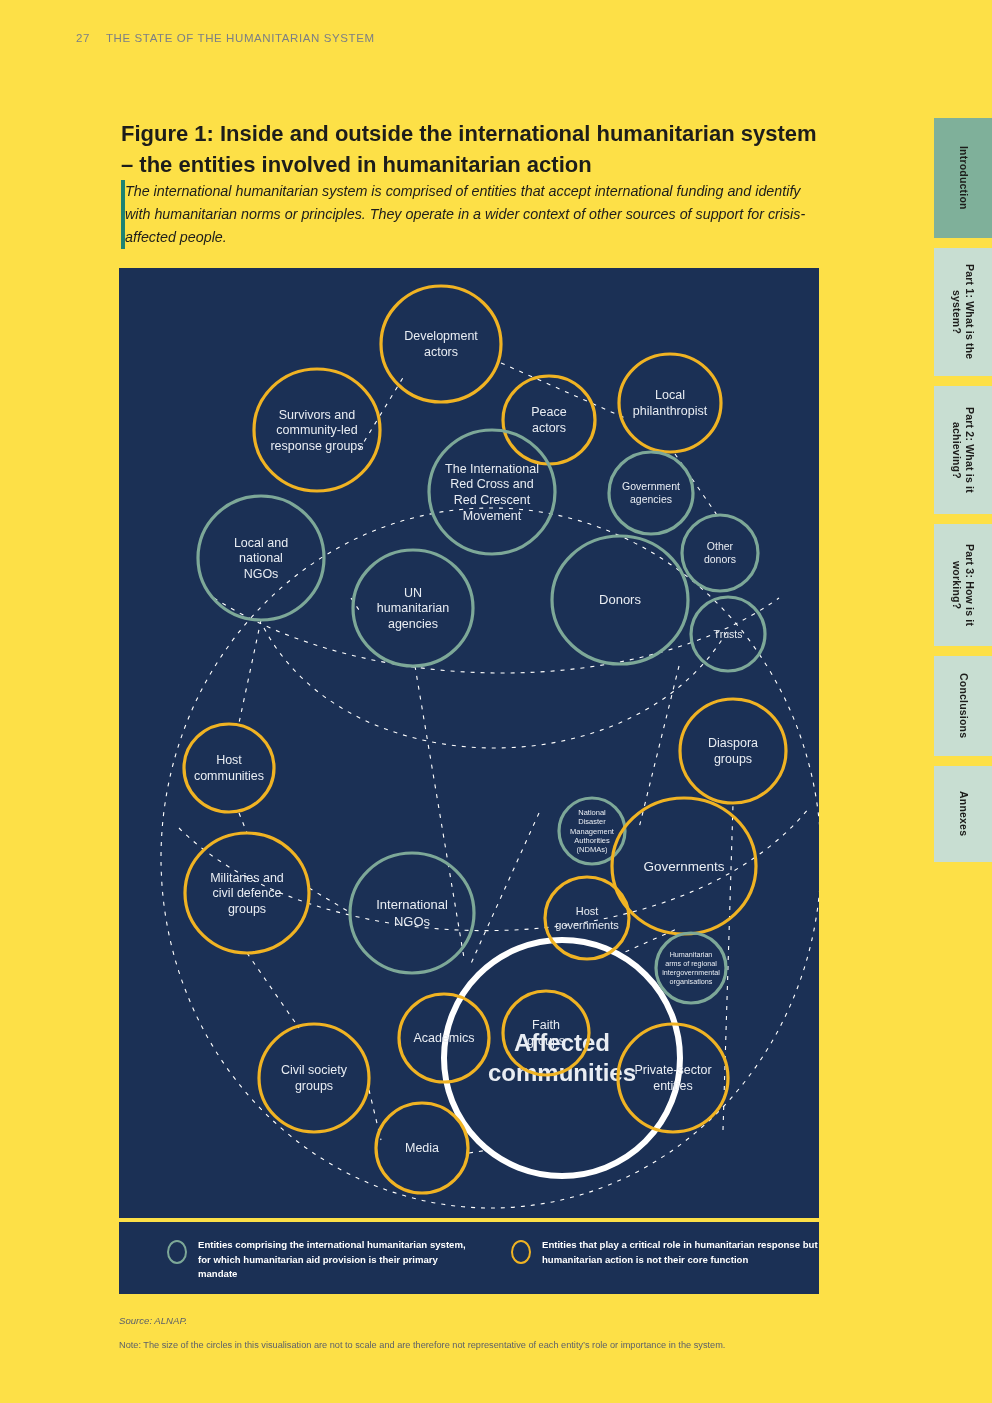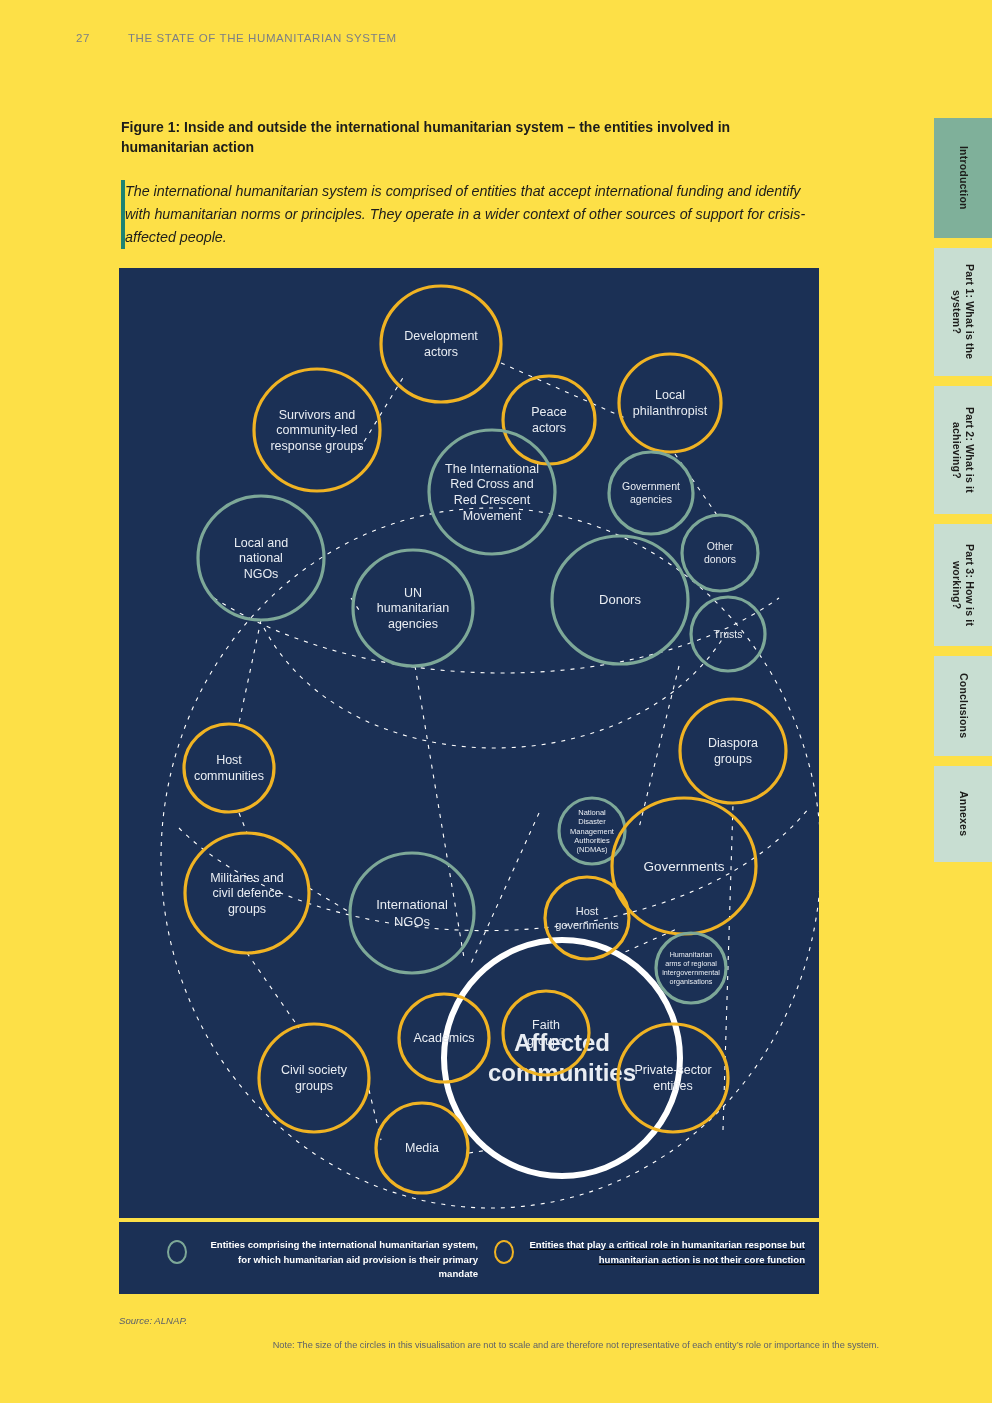--- a/index.html
+++ b/index.html
@@ -19,7 +19,7 @@
   
   .rh { position: absolute; top: 32px; color: #7b7f86; font-size: 11.5px; letter-spacing: .6px; }
   .rh-num { left: 76px; }
-  .rh-title { left: 128px; }
+  .rh-title { left: 106px; }
 
   
   .fig-title {

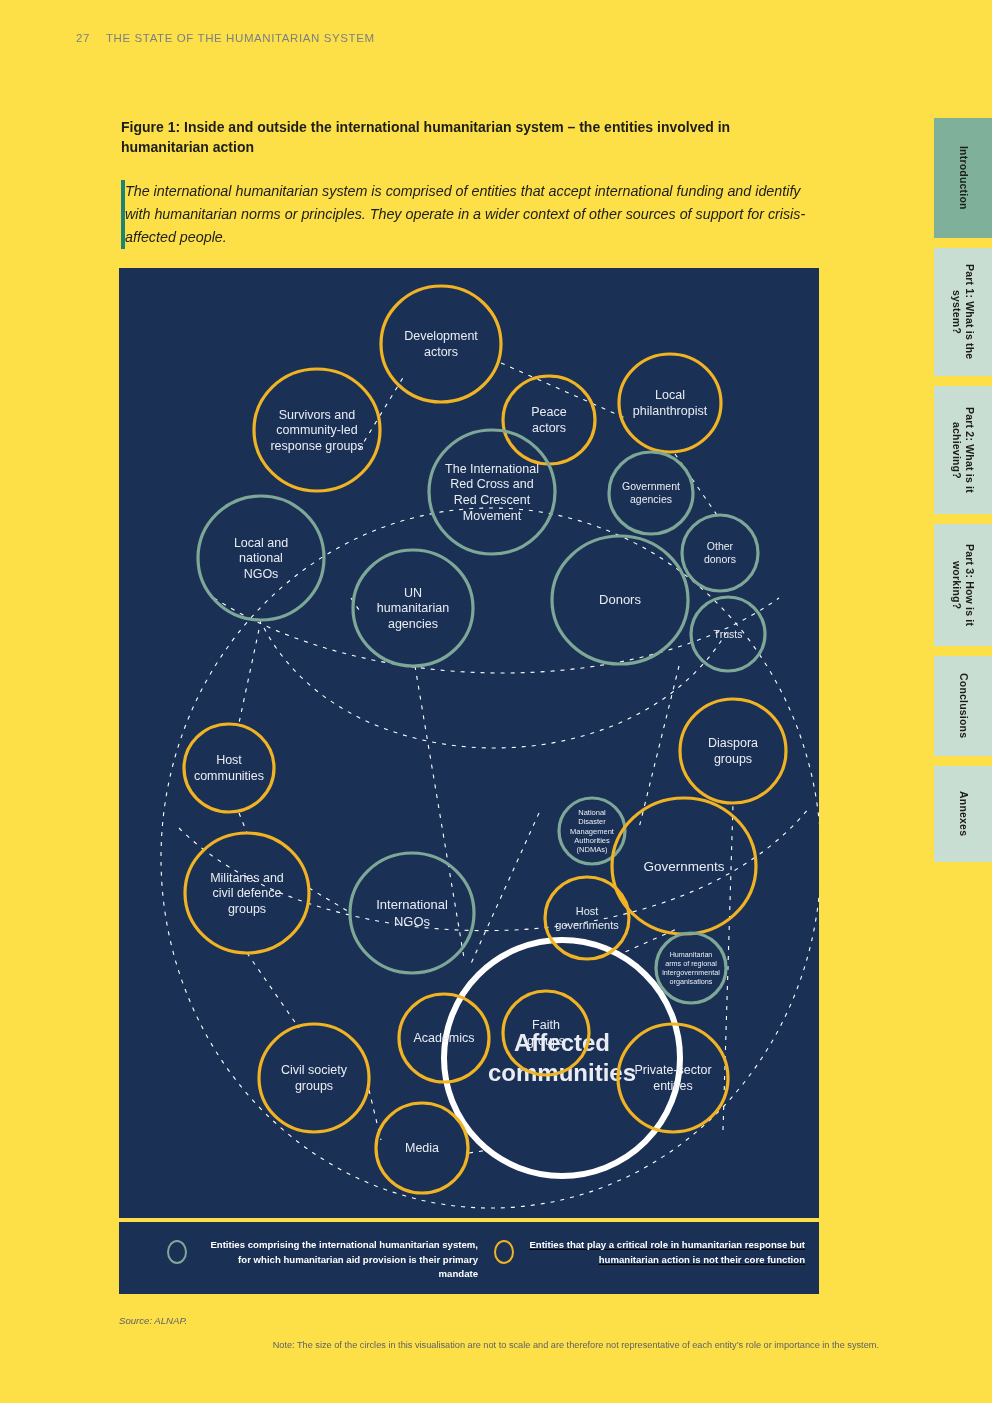--- a/index.html
+++ b/index.html
@@ -24,7 +24,7 @@
   
   .fig-title {
     position: absolute; left: 121px; top: 118px; width: 700px;
-    font-size: 14px; font-weight: bold; color: #1d1d1b; line-height: 1.42;
+    font-size: 22px; font-weight: bold; color: #1d1d1b; line-height: 1.42;
   }
 
   

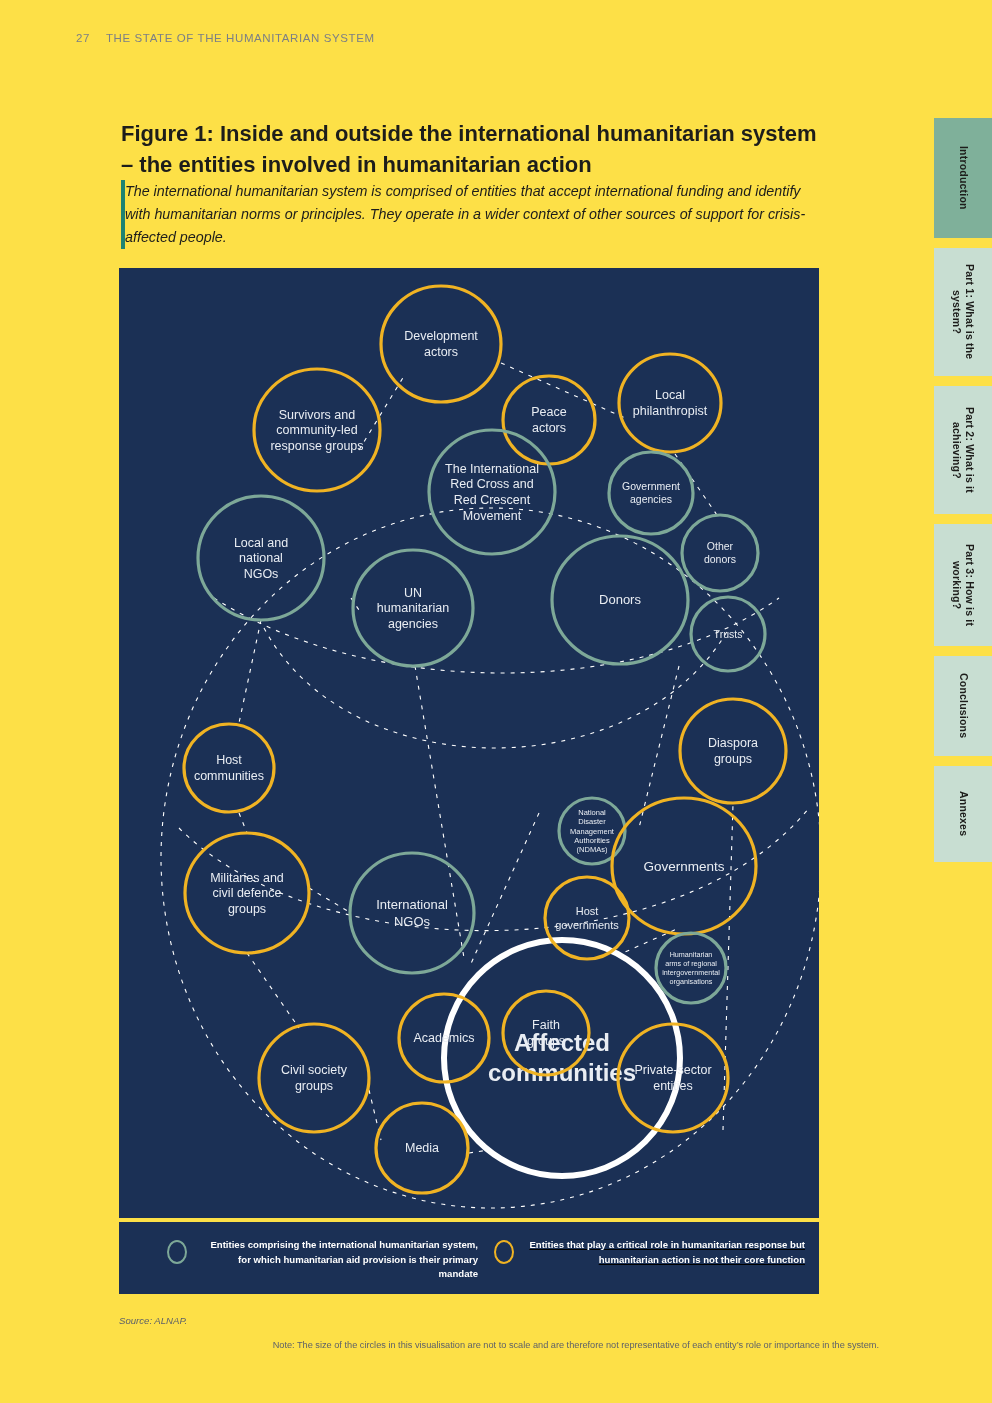--- a/index.html
+++ b/index.html
@@ -58,7 +58,7 @@
     border: 2.4px solid #7da898; margin-right: 11px; flex: none; margin-top: 2px;
   }
   .legend-ring.gold { border-color: #f0b323; }
-  .legend-text { color: #ffffff; font-size: 9.6px; font-weight: bold; line-height: 1.52; width: 280px; text-align: right; }
+  .legend-text { color: #ffffff; font-size: 9.6px; font-weight: bold; line-height: 1.52; width: 280px; }
 
   
   .src { position: absolute; left: 119px; top: 1315px; font-size: 9.6px; color: #5e6168; font-style: italic; }

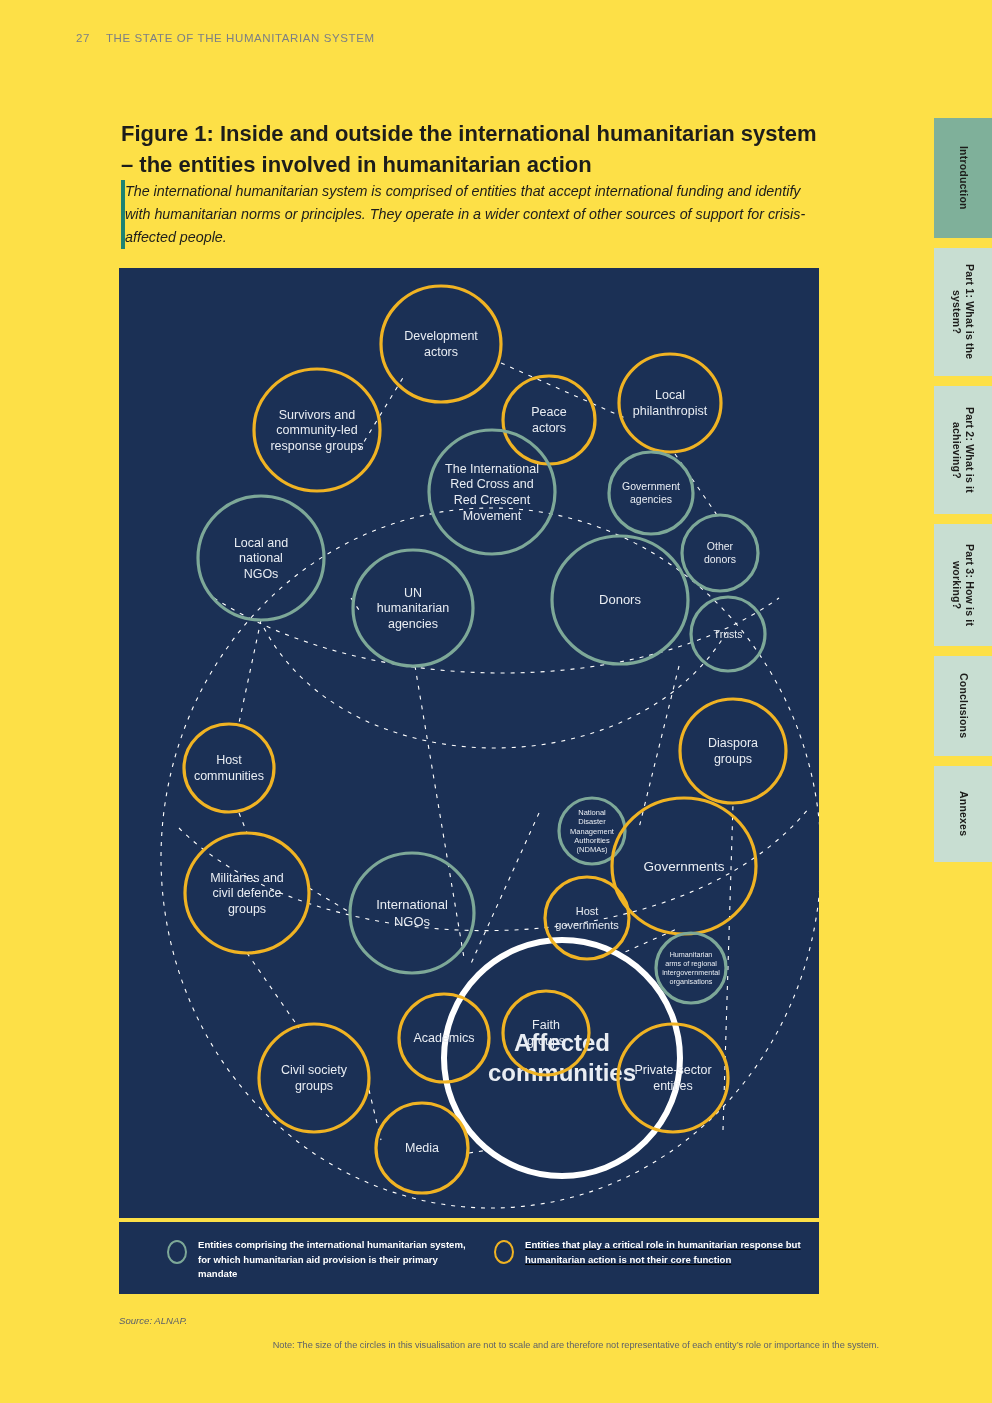--- a/index.html
+++ b/index.html
@@ -52,7 +52,7 @@
   }
   .legend-item { position: absolute; top: 16px; display: flex; align-items: flex-start; }
   .legend-item.a { left: 48px; }
-  .legend-item.b { left: 375px; text-decoration: underline; }
+  .legend-item.b { left: 392px; }
   .legend-ring {
     width: 20px; height: 24px; border-radius: 50%;
     border: 2.4px solid #7da898; margin-right: 11px; flex: none; margin-top: 2px;

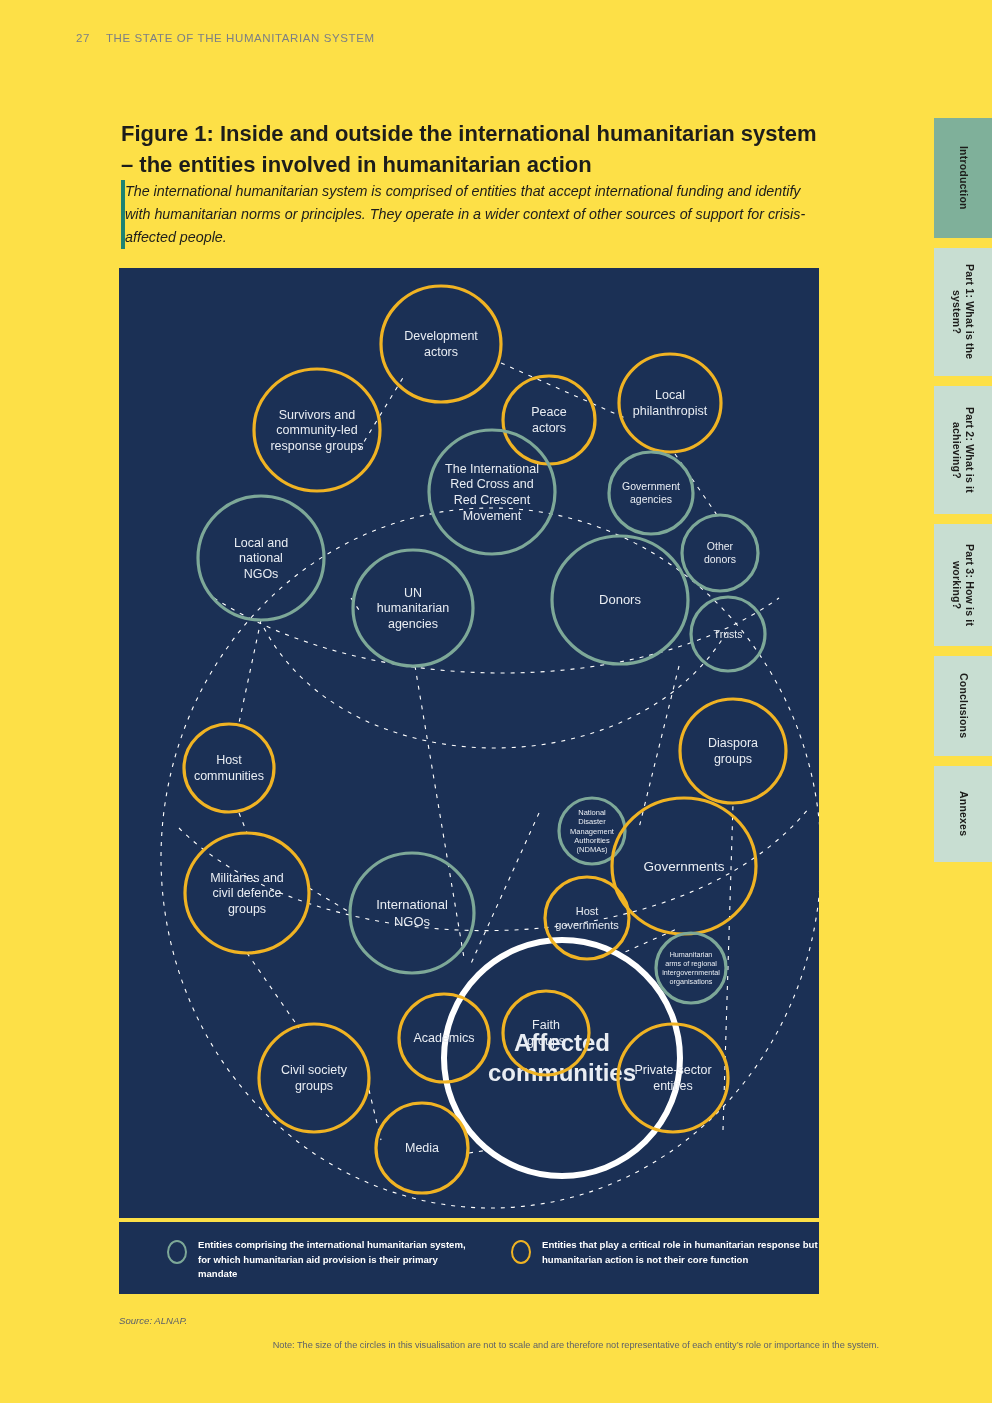--- a/index.html
+++ b/index.html
@@ -62,7 +62,7 @@
 
   
   .src { position: absolute; left: 119px; top: 1315px; font-size: 9.6px; color: #5e6168; font-style: italic; }
-  .note { position: absolute; left: 119px; top: 1340px; font-size: 9.2px; color: #5e6168; width: 760px; text-align: right; }
+  .note { position: absolute; left: 119px; top: 1340px; font-size: 9.2px; color: #5e6168; width: 760px; }
 
   
   .tabs { position: absolute; right: 0; top: 118px; width: 58px; }

